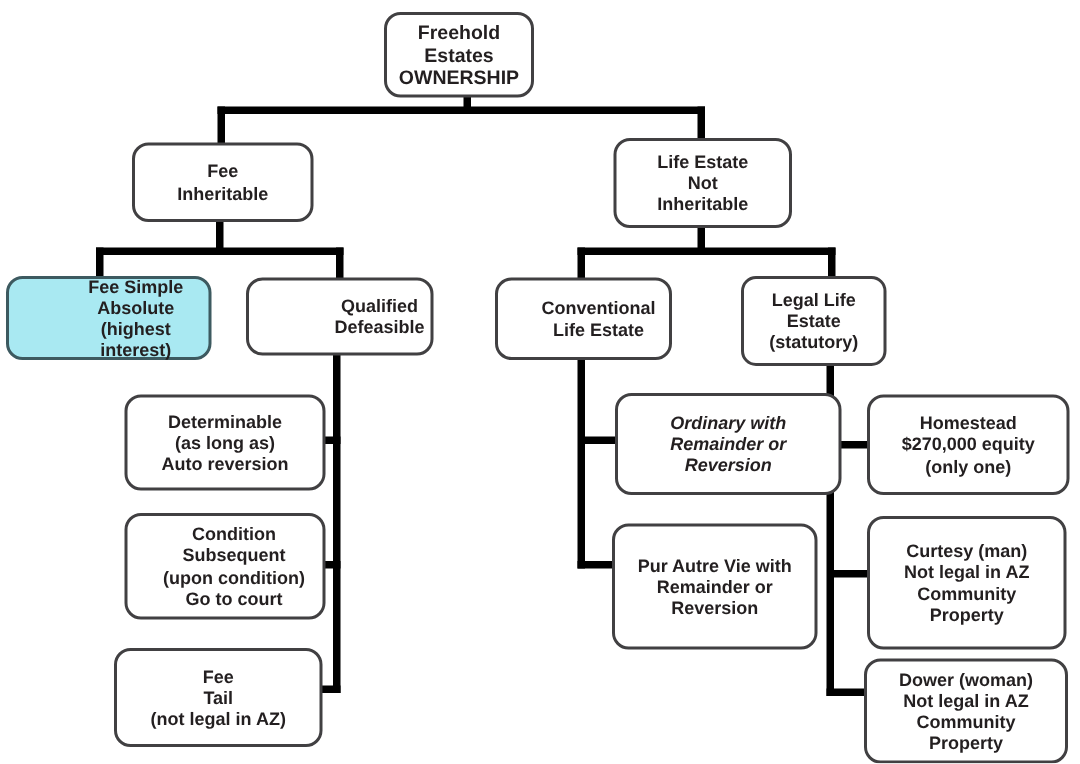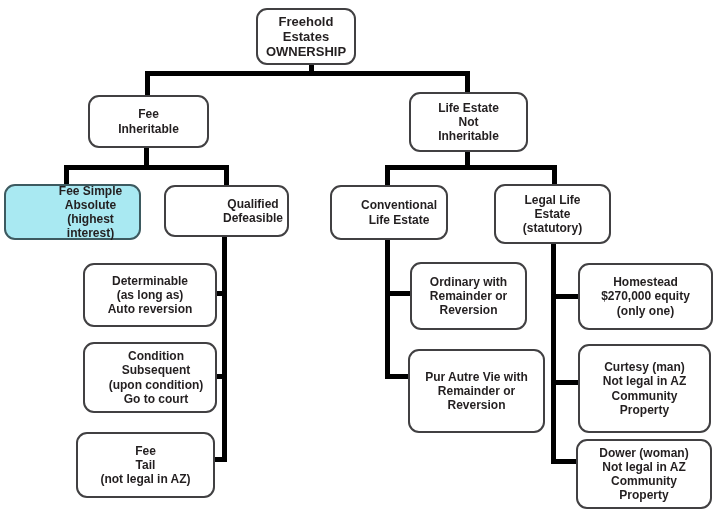--- a/index.html
+++ b/index.html
@@ -114,7 +114,7 @@
 Life Estate</span>
   </div>
 
-  <div class="box" style="left:494px; top:184px; width:117px; height:60px;">
+  <div class="box" style="left:494px; top:184px; width:97px; height:60px;border-radius:10px;">
     <span class="lbl">Legal Life
 Estate
 (statutory)</span>

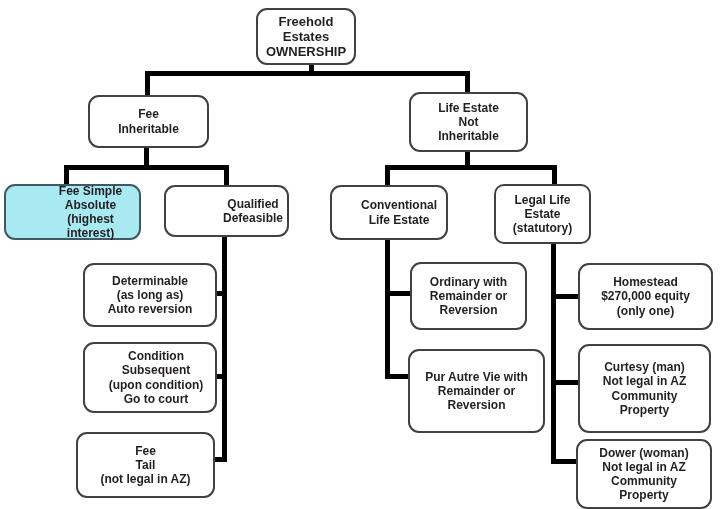--- a/index.html
+++ b/index.html
@@ -139,7 +139,7 @@
 (not legal in AZ)</span>
   </div>
 
-  <div class="box" style="left:410px; top:262px; width:117px; height:68px;">
+  <div class="box" style="left:410px; top:262px; width:151px; height:68px;font-style:italic;">
     <span class="lbl">Ordinary with
 Remainder or
 Reversion</span>

